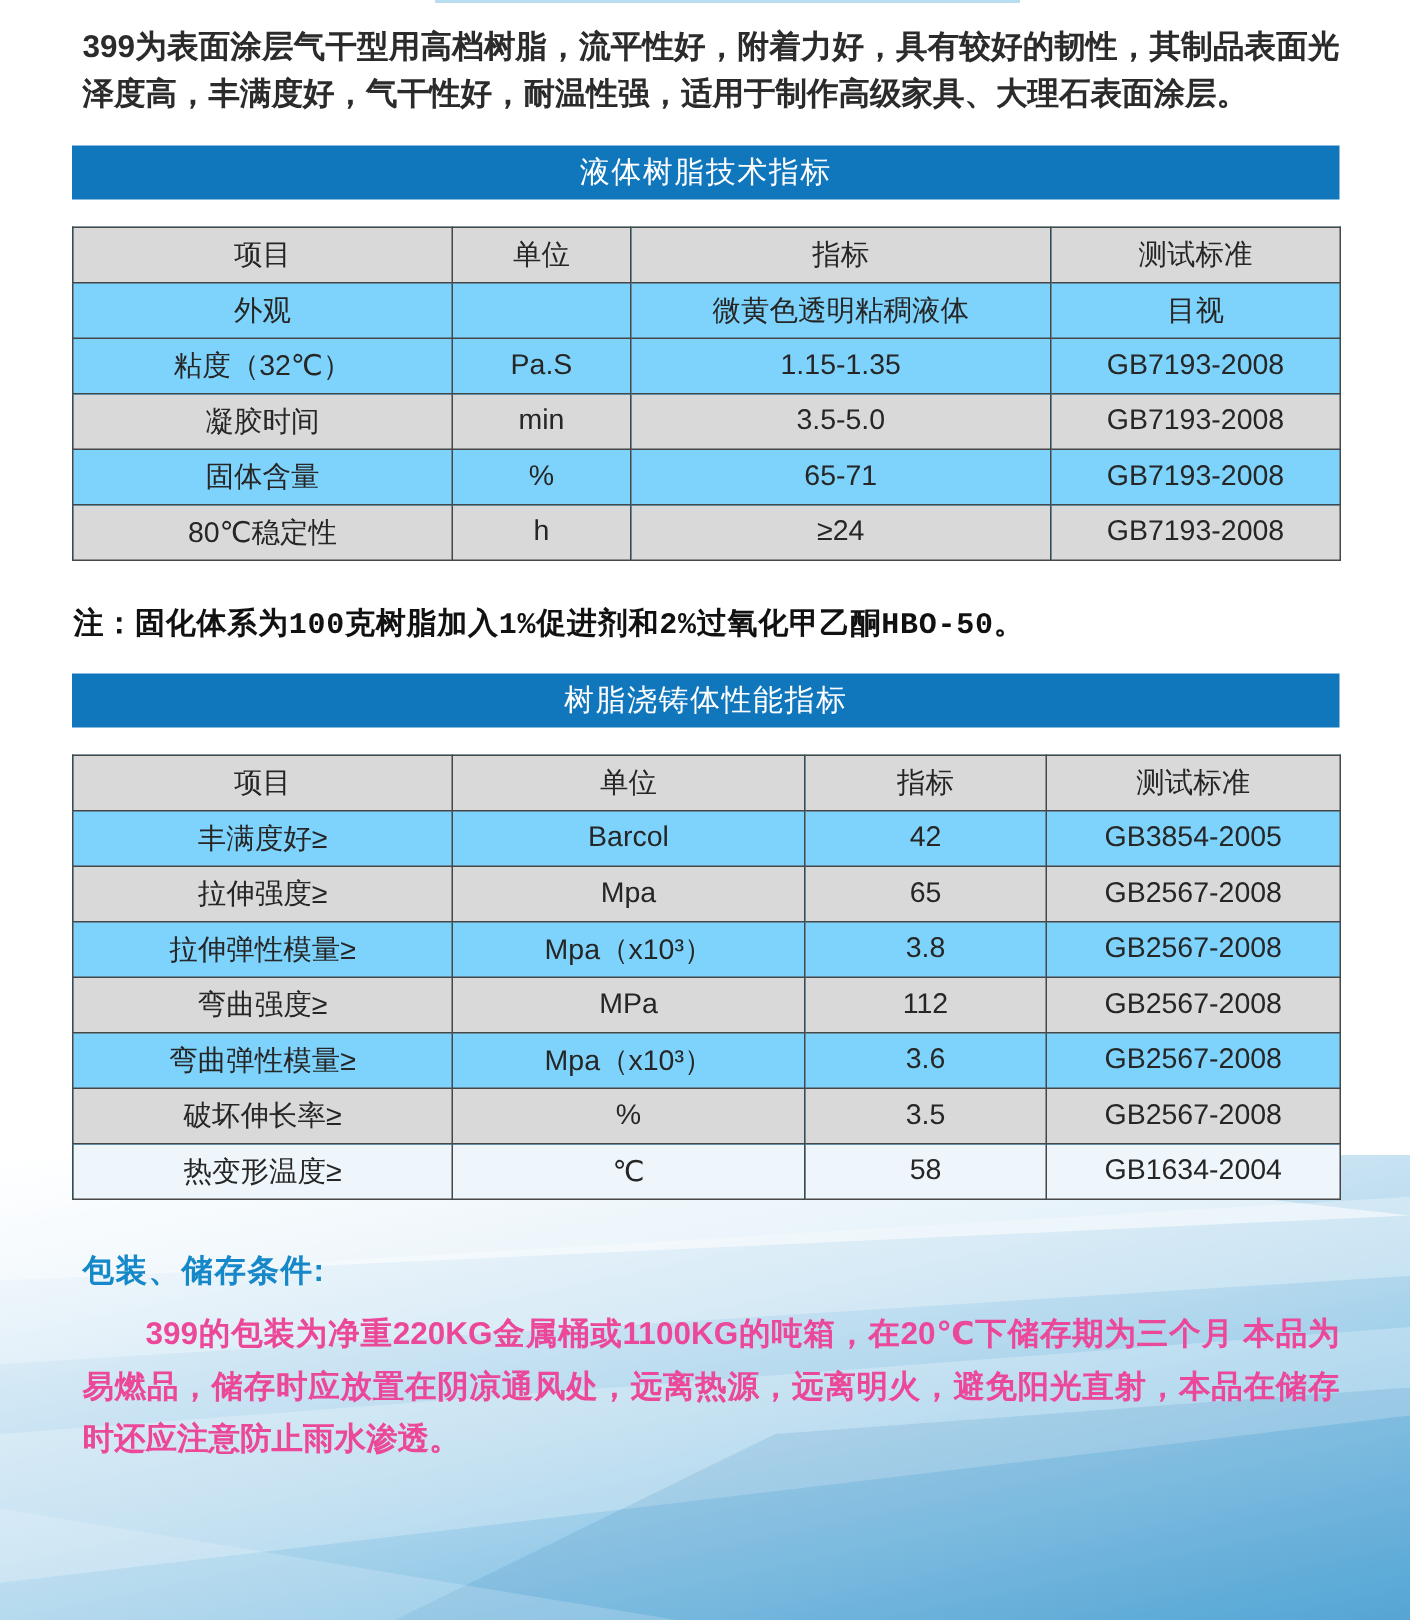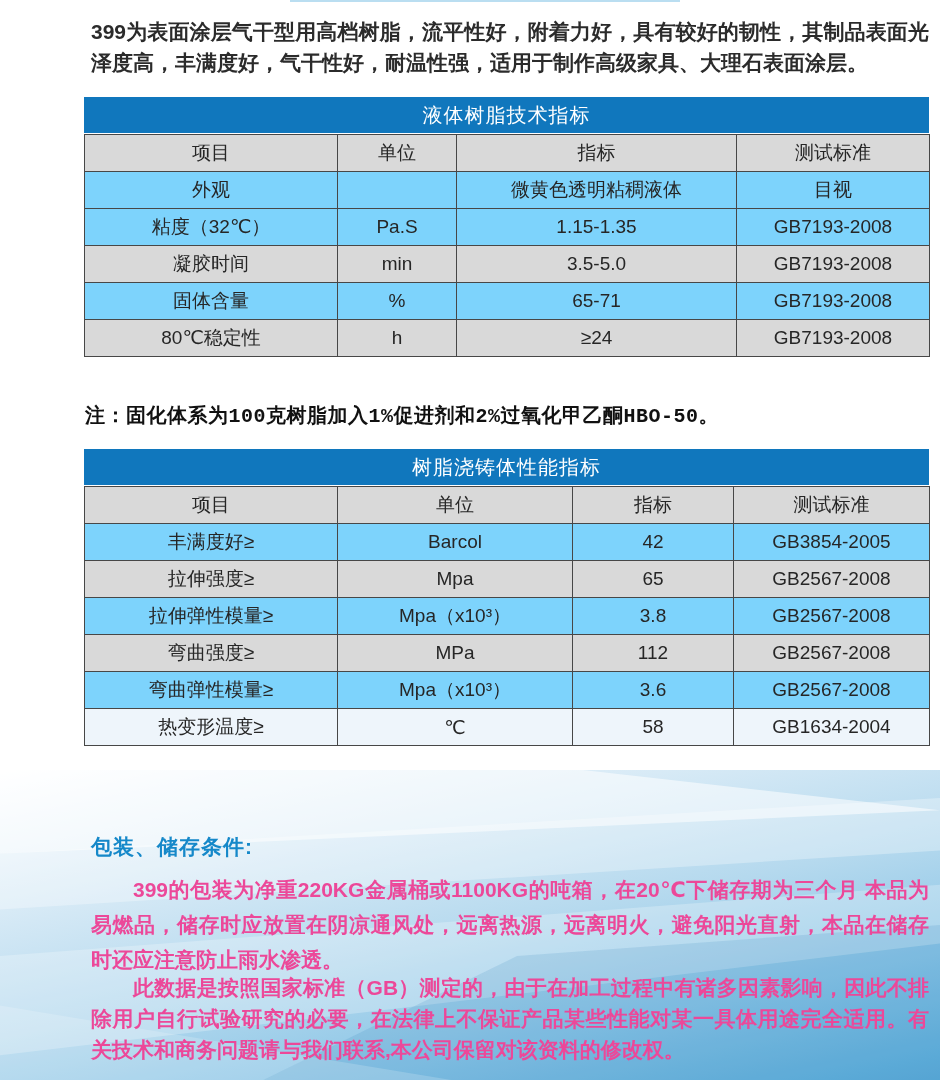--- a/index.html
+++ b/index.html
@@ -11,7 +11,6 @@
     overflow:hidden;
     font-family:"Liberation Sans","DejaVu Sans",sans-serif;
     color:#262626;
-    padding-left:36px;
   }
   
   .top-remnant {

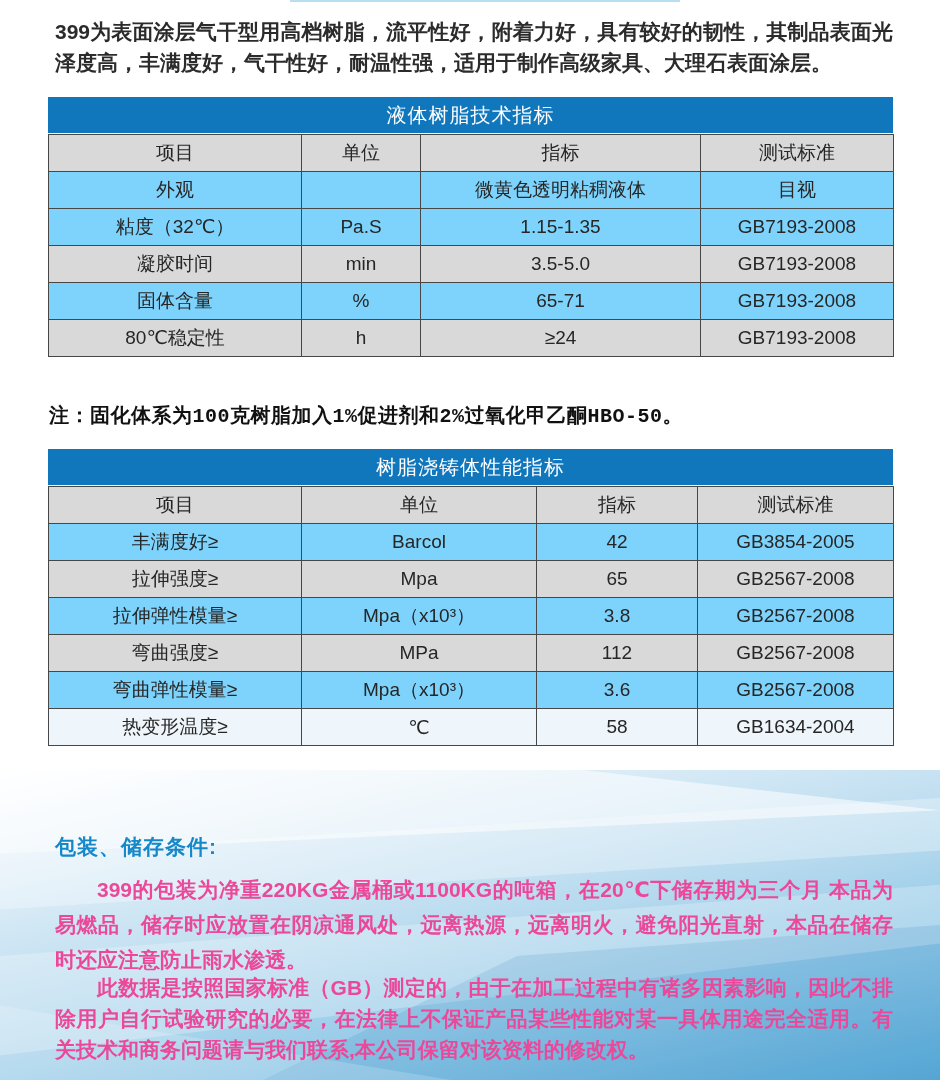--- a/index.html
+++ b/index.html
@@ -42,7 +42,7 @@
   .tblock-1 { top:97px; }
   .tblock-2 { top:449px; }
   .tbar {
-    height:36px; line-height:36px; margin-bottom:1px;
+    height:36px; line-height:36px; margin-bottom:18px;
     background:#1077bd; color:#ffffff;
     text-align:center; font-size:20px; letter-spacing:1px;
   }

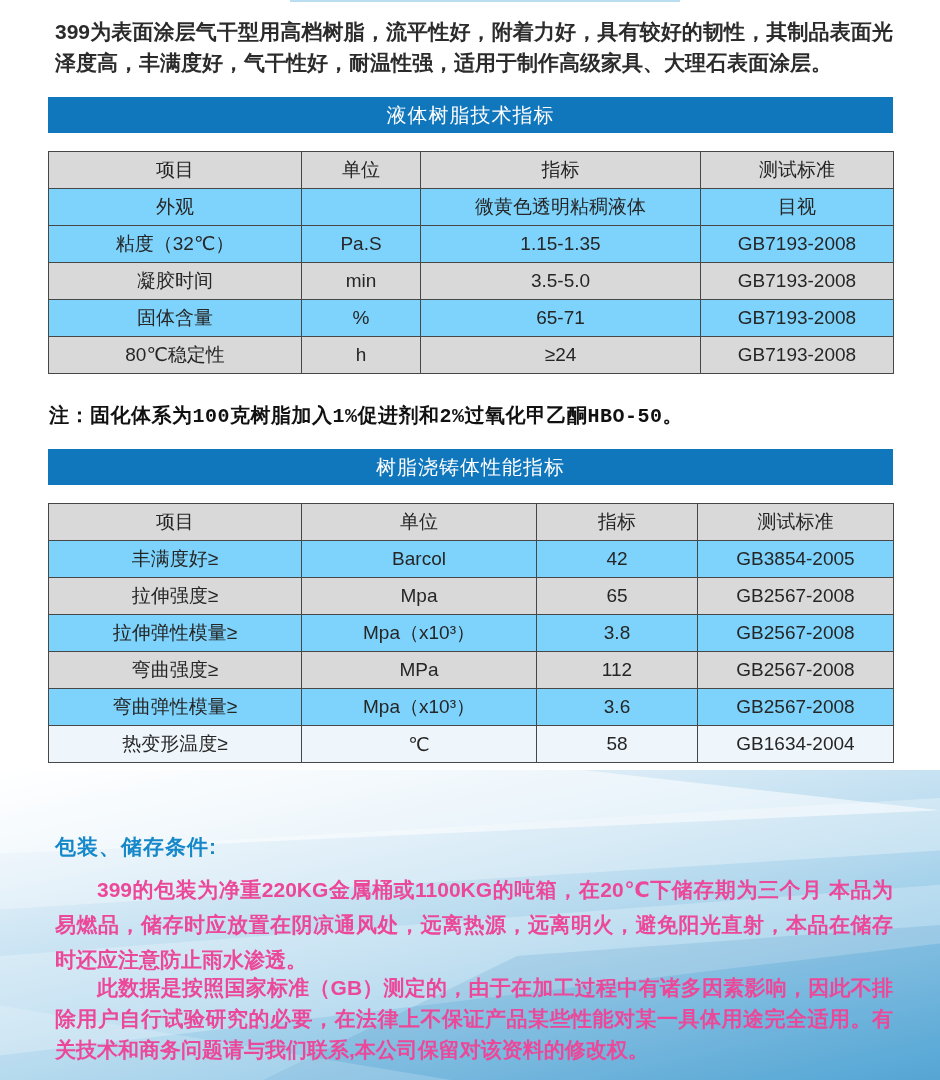--- a/index.html
+++ b/index.html
@@ -195,6 +195,12 @@
             <td>3.6</td>
             <td>GB2567-2008</td>
           </tr>
+          <tr class="gray">
+            <td>破坏伸长率≥</td>
+            <td>%</td>
+            <td>3.5</td>
+            <td>GB2567-2008</td>
+          </tr>
           <tr class="tint">
             <td>热变形温度≥</td>
             <td>℃</td>

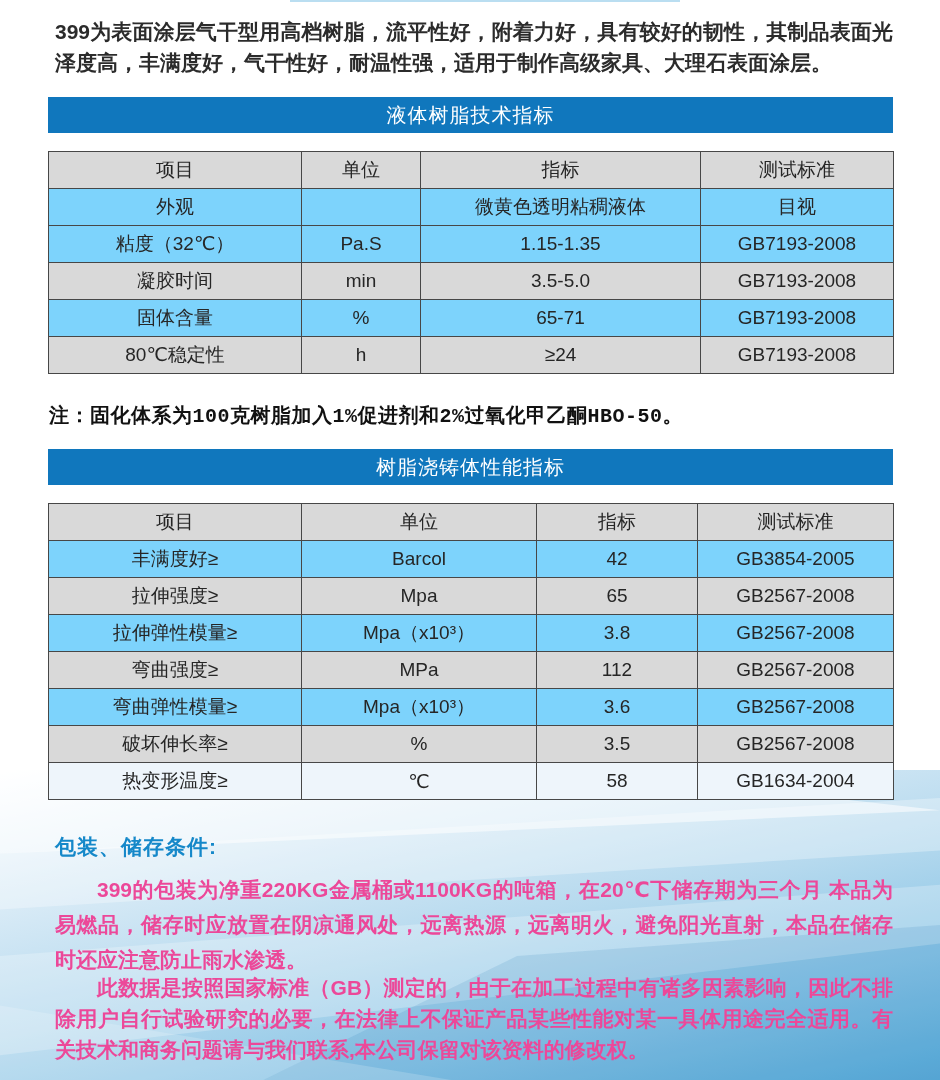--- a/index.html
+++ b/index.html
@@ -214,7 +214,6 @@
 
     <div class="storage-heading">包装、储存条件:</div>
     <p class="para para-1">399的包装为净重220KG金属桶或1100KG的吨箱，在20℃下储存期为三个月 本品为易燃品，储存时应放置在阴凉通风处，远离热源，远离明火，避免阳光直射，本品在储存时还应注意防止雨水渗透。</p>
-    <p class="para para-2">此数据是按照国家标准（GB）测定的，由于在加工过程中有诸多因素影响，因此不排除用户自行试验研究的必要，在法律上不保证产品某些性能对某一具体用途完全适用。有关技术和商务问题请与我们联系,本公司保留对该资料的修改权。</p>
 
   </div>
 </div>

